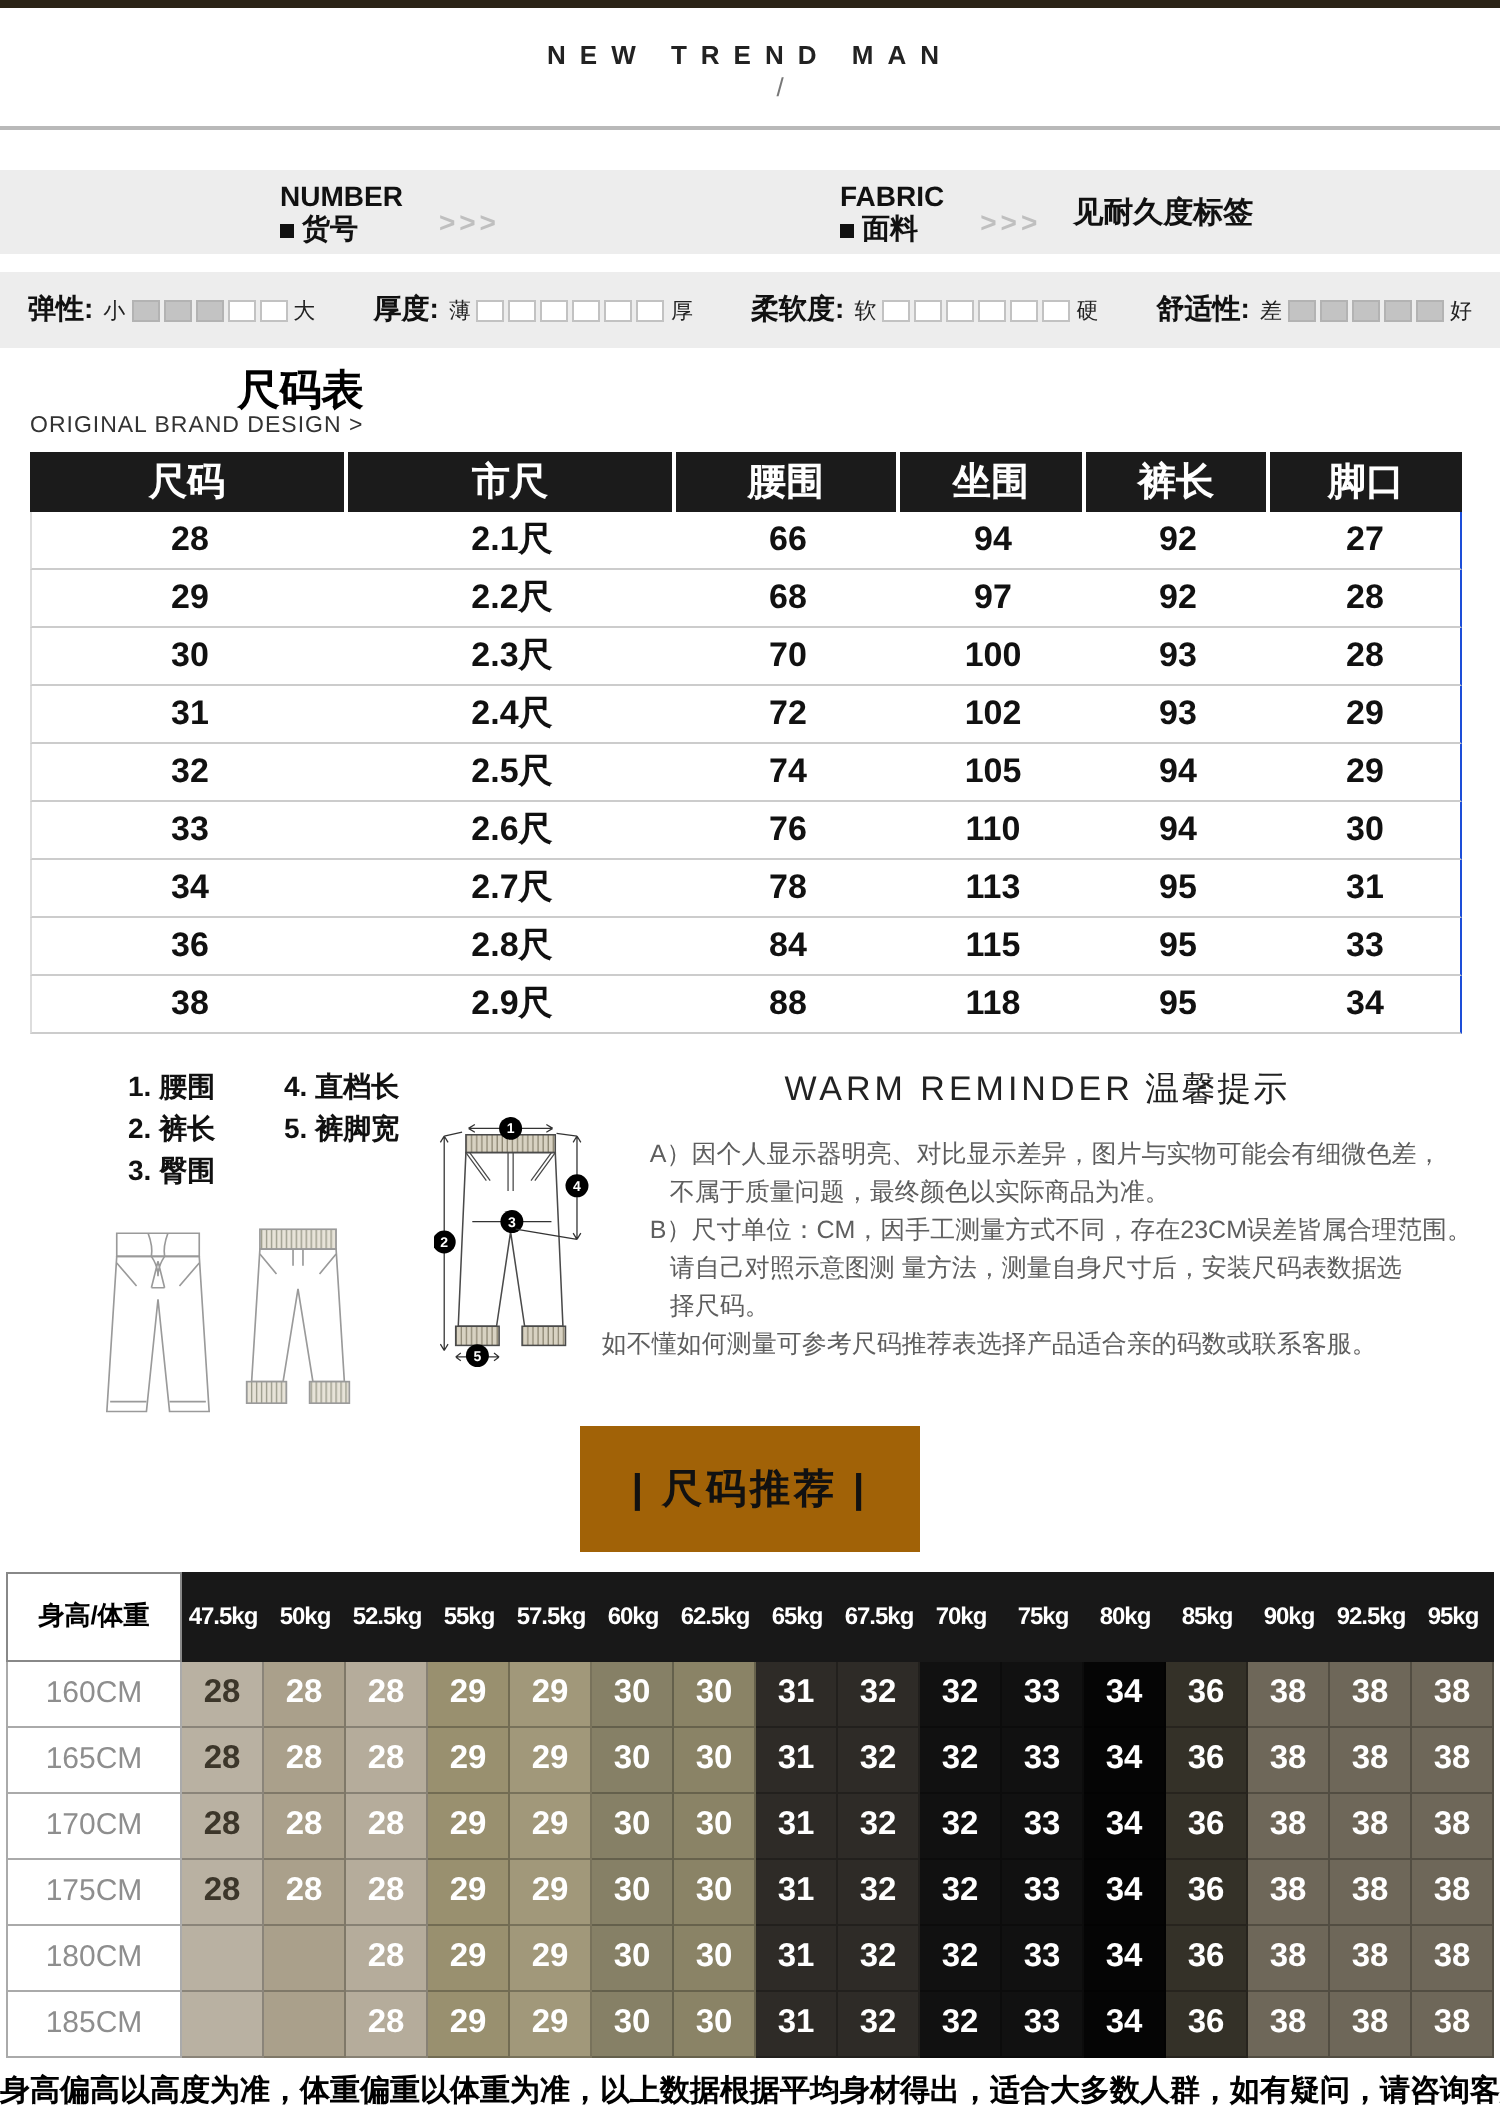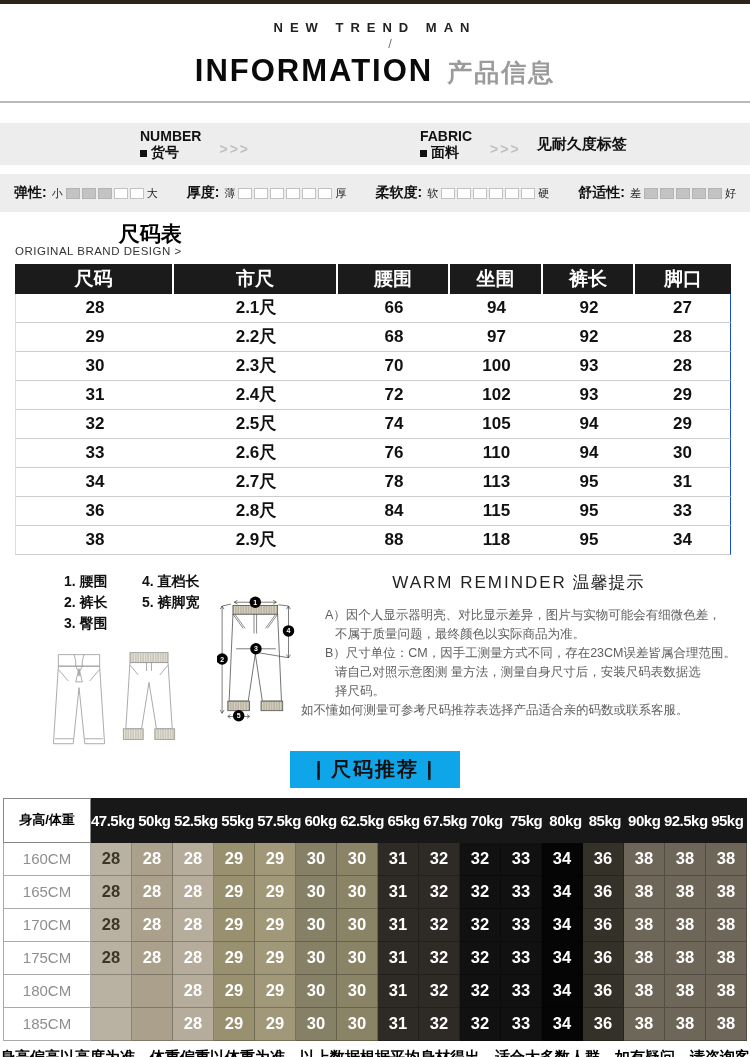--- a/index.html
+++ b/index.html
@@ -118,10 +118,6 @@
 <div class="hdr">
   <div class="tagline">NEW TREND MAN</div>
   <div class="slash">/</div>
-  <div class="titles">
-    <span class="t-en">INFORMATION</span>
-    <span class="t-cn">产品信息</span>
-  </div>
   <hr class="hdr-rule">
 </div>
 

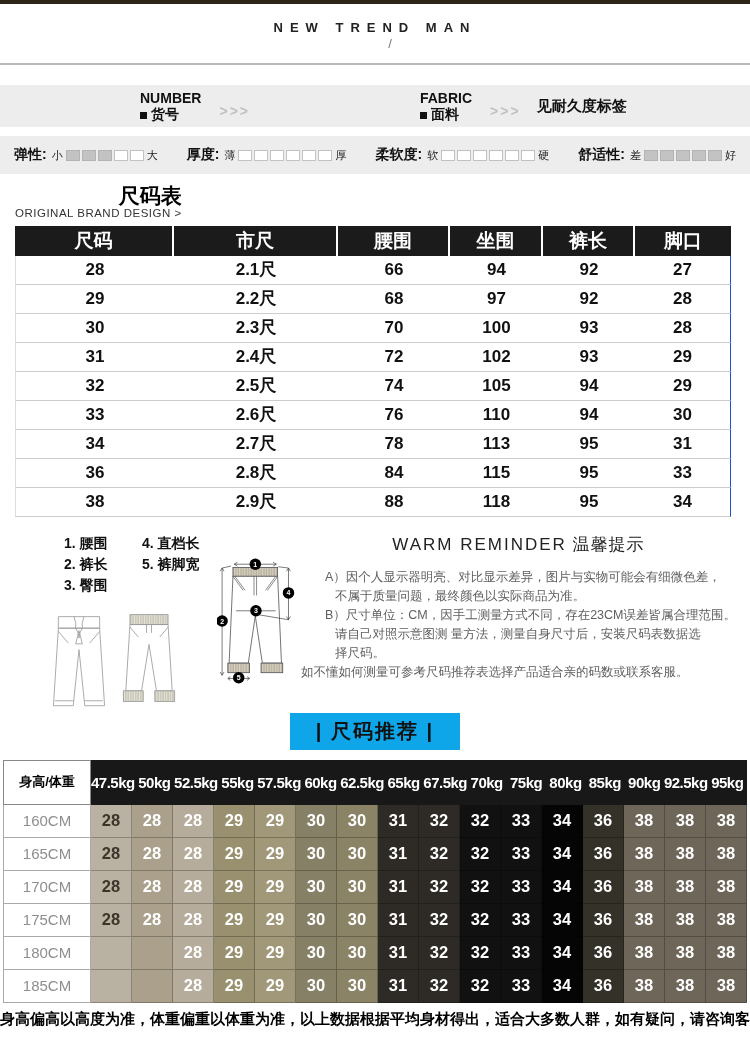--- a/index.html
+++ b/index.html
@@ -83,7 +83,7 @@
 
   
   .badge-wrap { text-align:center; margin-top:6px; }
-  .badge { display:inline-block; background:#0ea5e9; padding:5px 26px;
+  .badge { display:inline-block; background:#a16207; padding:18px 26px;
     font-size:20px; font-weight:bold; color:#111; letter-spacing:2px; }
 
   

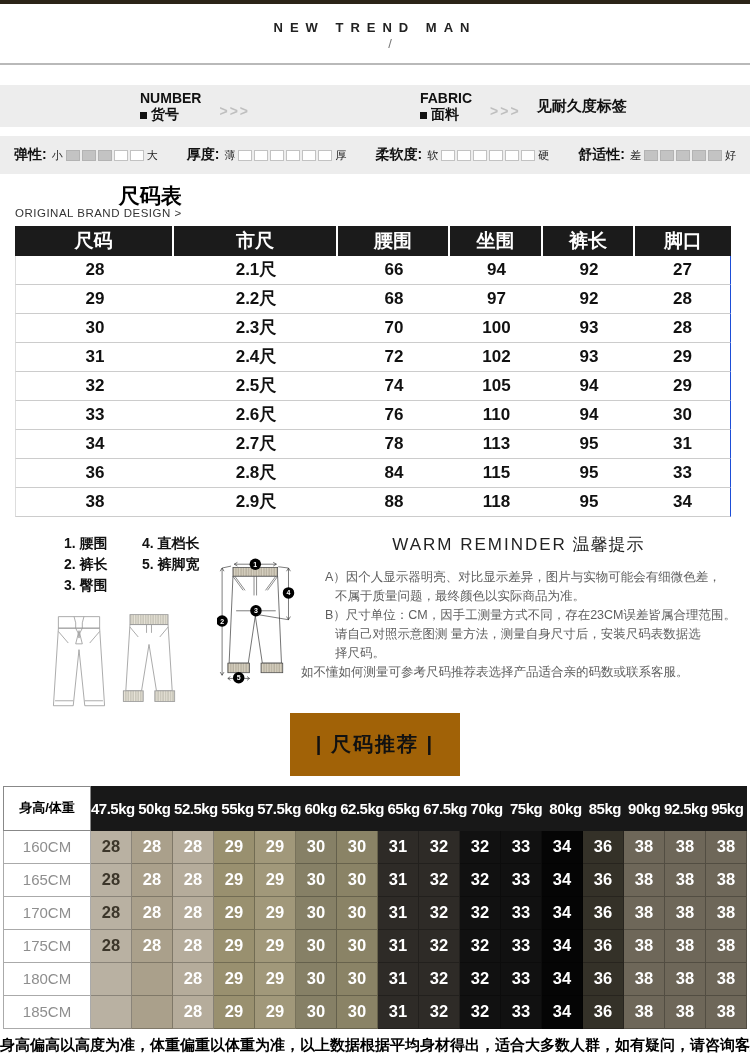--- a/index.html
+++ b/index.html
@@ -91,7 +91,7 @@
   .rec .row { display:grid; grid-template-columns:88px repeat(16,1fr); }
   .rec .corner { background:#fff; border:1px solid #888; color:#000; font-weight:bold;
     font-size:13px; display:flex; align-items:center; justify-content:center; }
-  .rec .wh { background:#181818; color:#fff; font-weight:bold; font-size:15px;
+  .rec .wh { background:#181818; color:#fff; font-weight:bold; font-size:12px;
     height:45px; display:flex; align-items:center; justify-content:center; white-space:nowrap;
     overflow:visible; letter-spacing:-0.5px; }
   .rec .hcol { background:#fff; border:1px solid #aaa; border-top:none; color:#8e8e8e;

